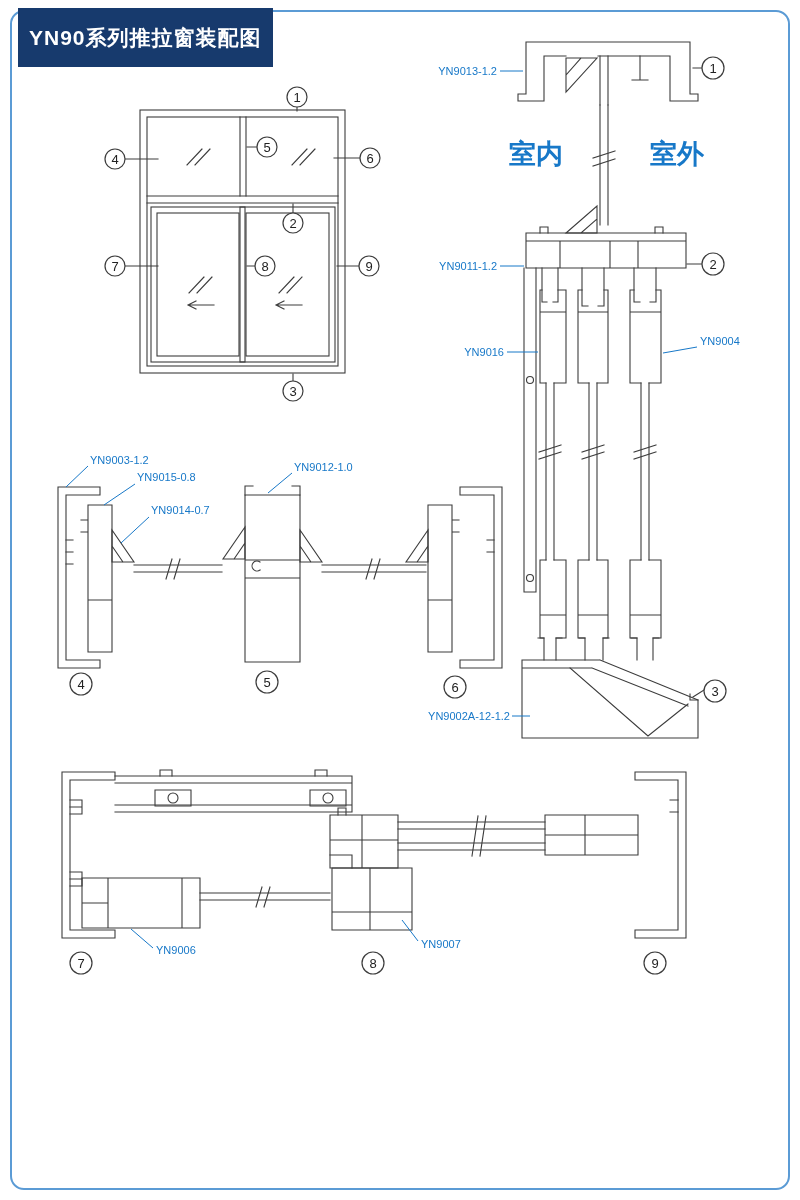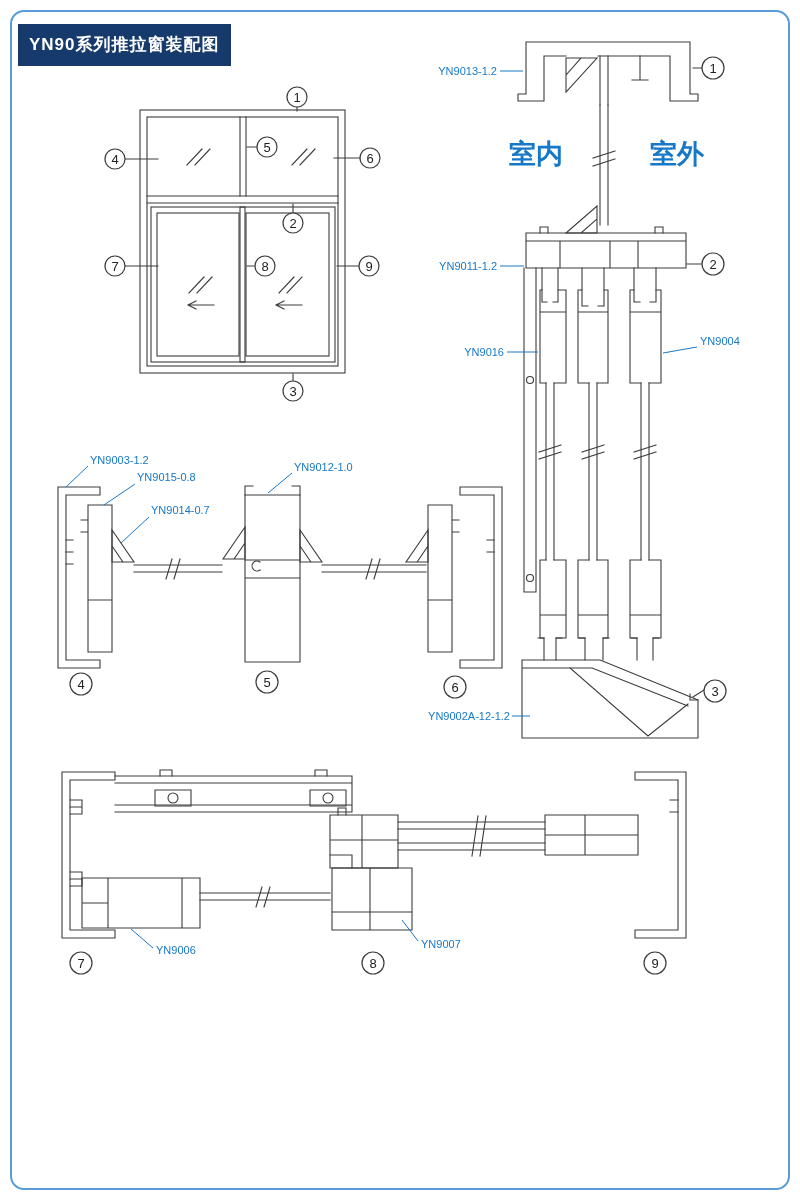--- a/index.html
+++ b/index.html
@@ -9,8 +9,8 @@
   html,body{width:800px;height:1200px}
   body{background:#fff;font-family:"Liberation Sans",sans-serif;position:relative;overflow:hidden}
   .frame-border{position:absolute;inset:10px;border:2.5px solid var(--border,#5b9bd5);border-radius:14px;pointer-events:none}
-  .title-badge{position:absolute;left:18px;top:24px;background:var(--title_bg,#173a6d);color:#fff;
-    font-size:17px;font-weight:bold;padding:11px 11px;letter-spacing:1px;line-height:1.2}
+  .title-badge{position:absolute;left:18px;top:8px;background:var(--title_bg,#173a6d);color:#fff;
+    font-size:21px;font-weight:bold;padding:17px 11px;letter-spacing:1px;line-height:1.2}
   svg.drawing{position:absolute;left:0;top:0}
   .ln{fill:none;stroke:var(--line,#3c3c3c);stroke-width:1.1;stroke-linecap:square}
   .plabel{fill:var(--label_blue,#1778c8);font-size:11px;font-family:"Liberation Sans",sans-serif}

